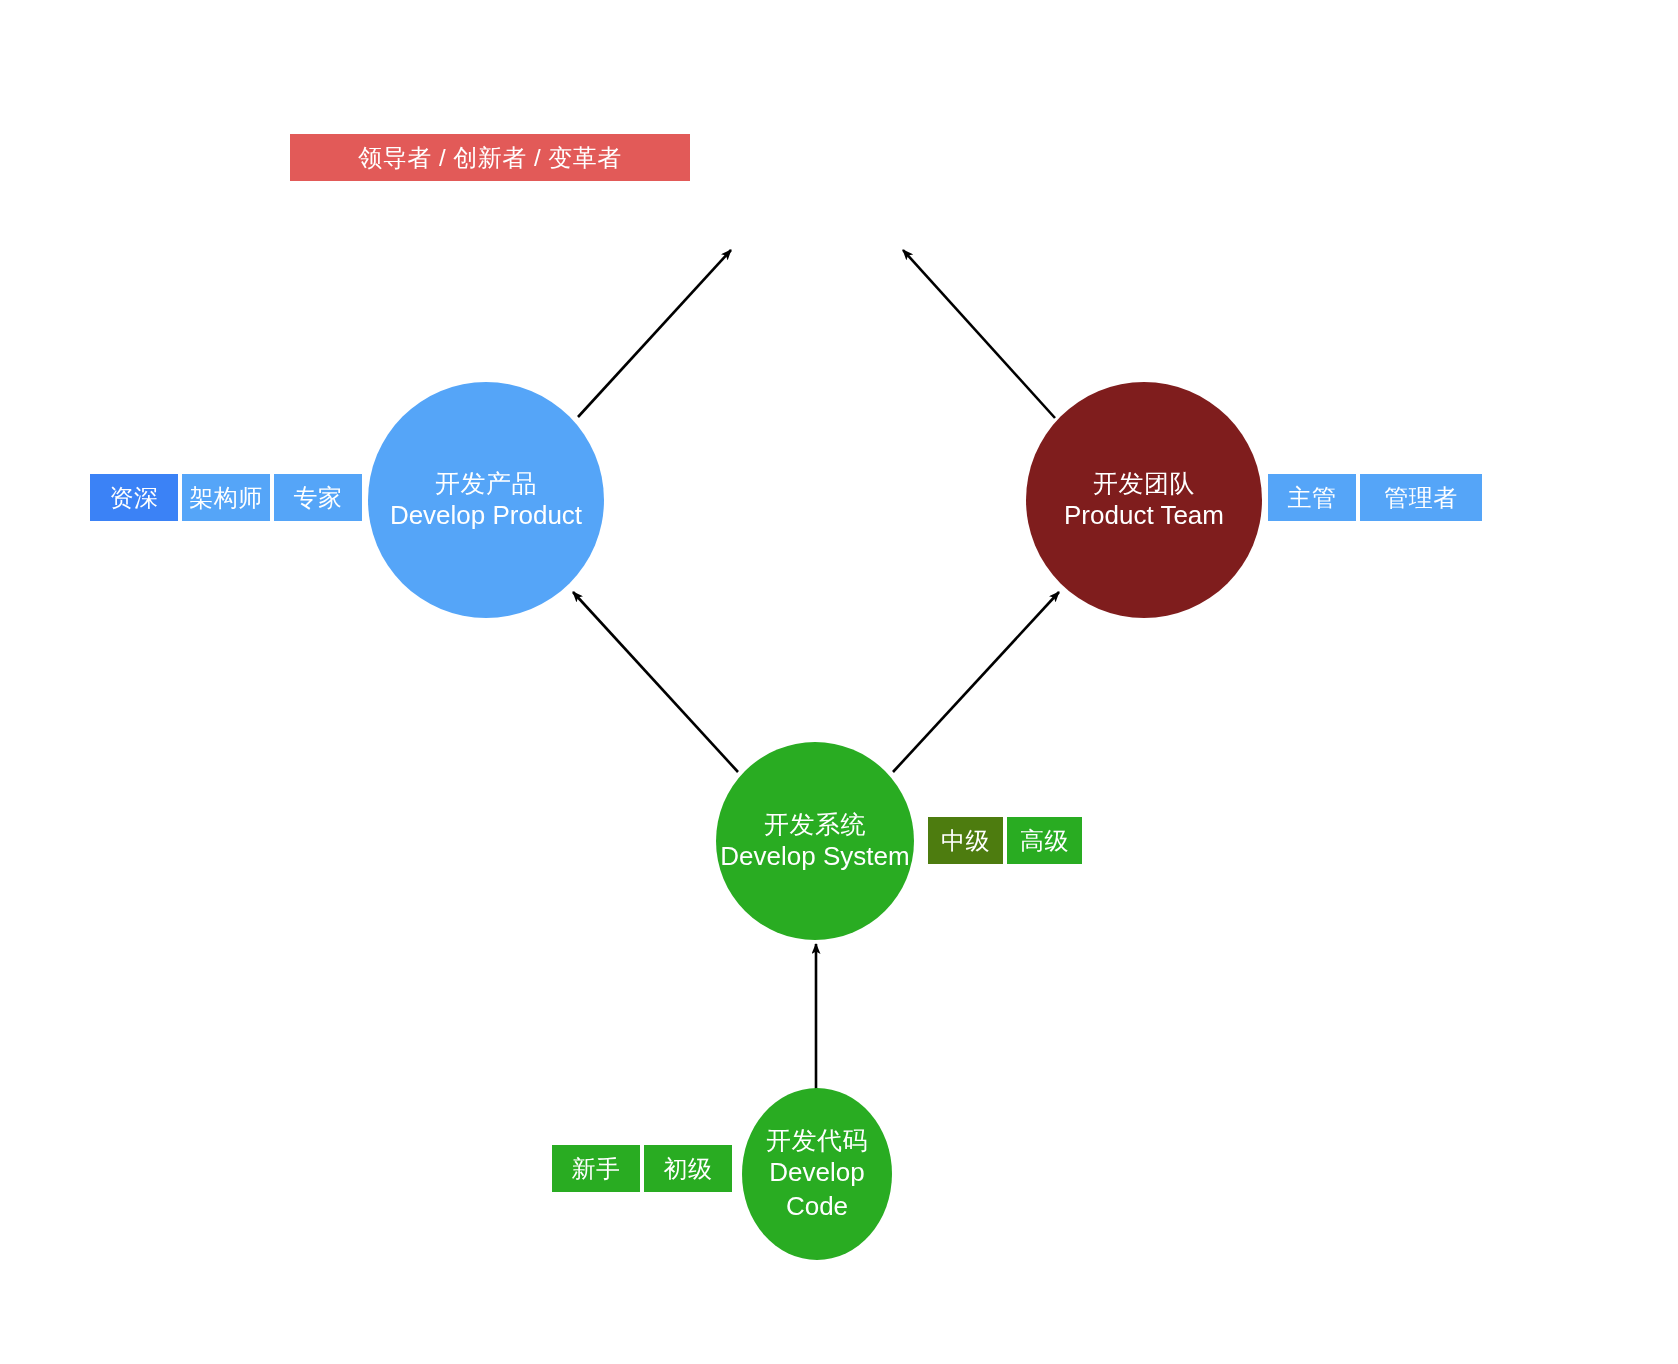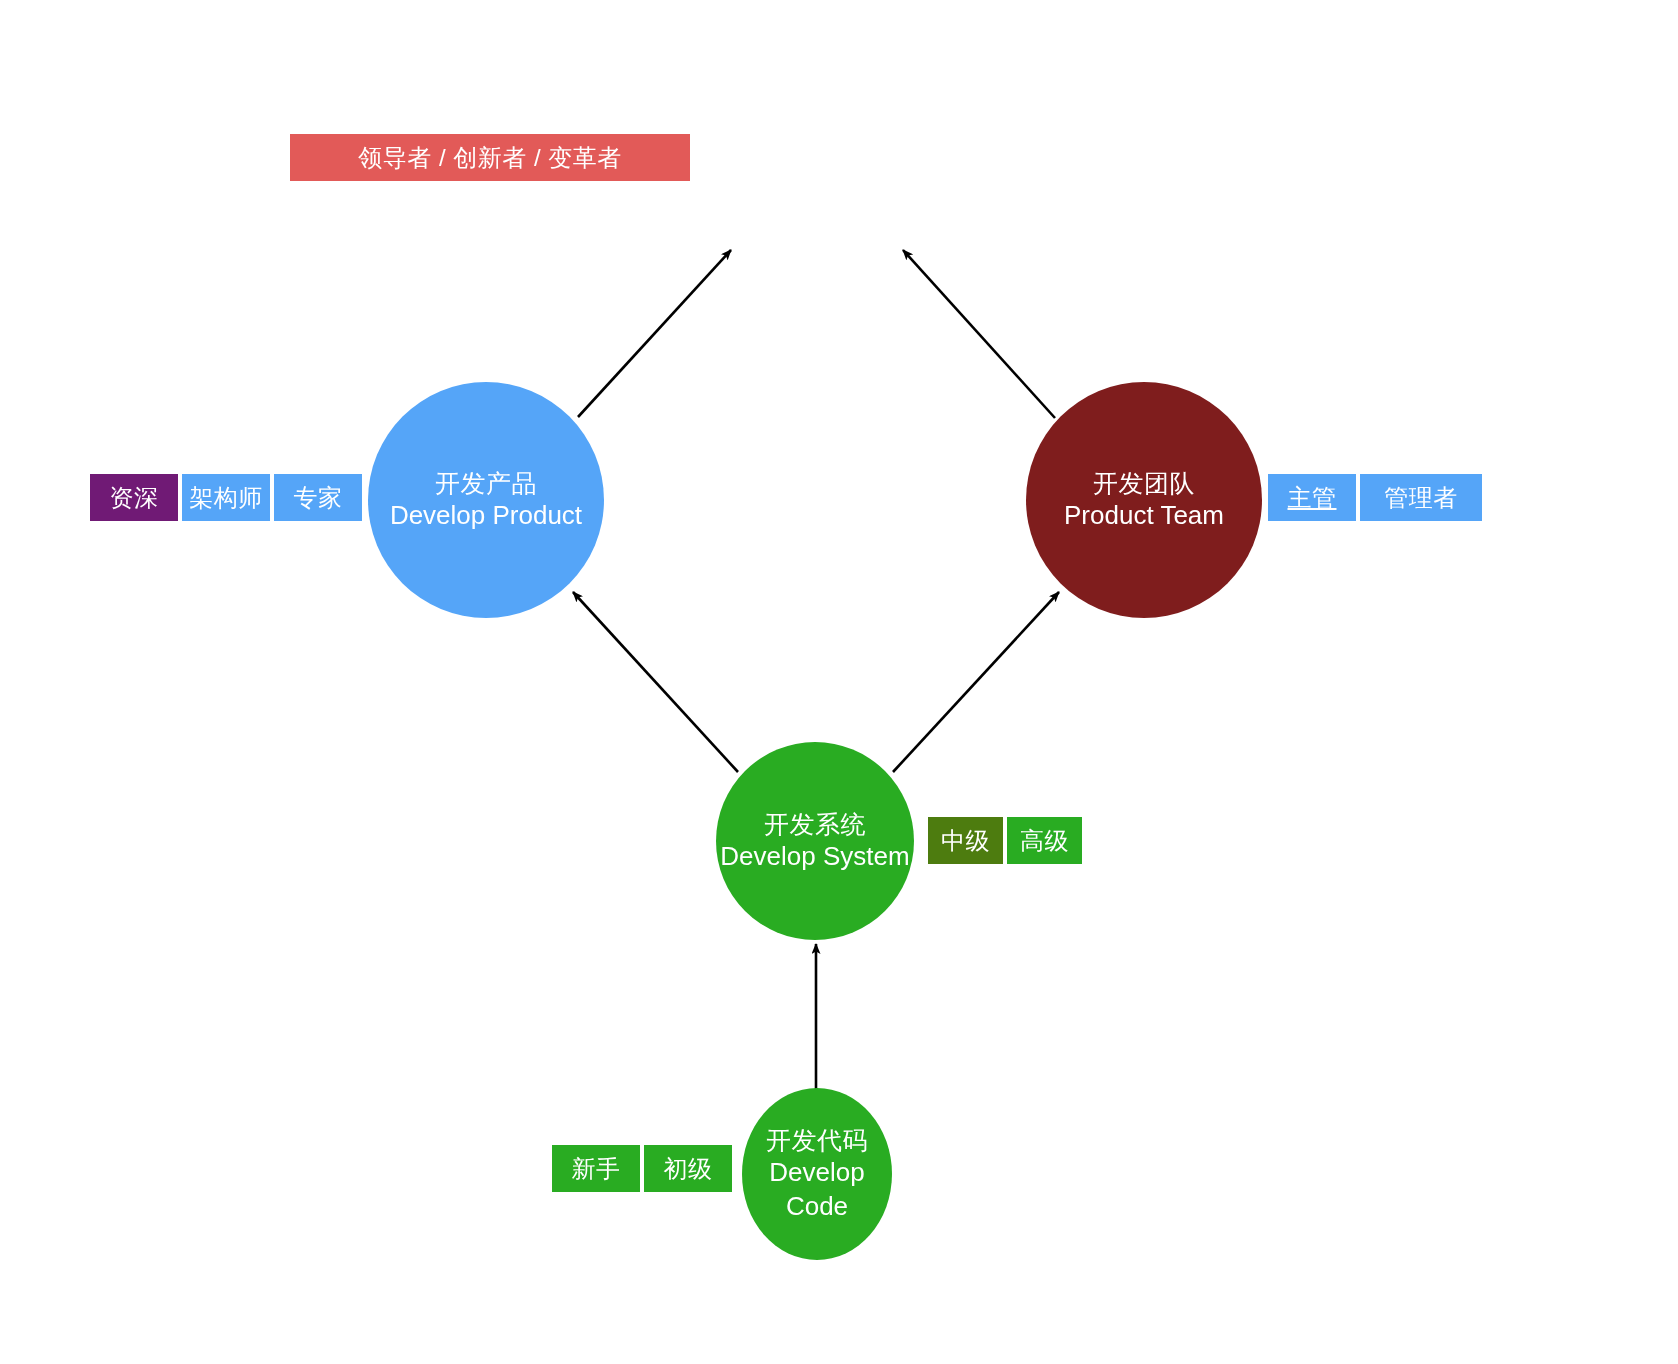--- a/index.html
+++ b/index.html
@@ -141,7 +141,7 @@
   </div>
 
   <div class="tagrow" id="tags-product">
-    <div class="tag" style="background:#701a75">资深</div>
+    <div class="tag" style="background:#3b82f6">资深</div>
     <div class="tag" style="background:#55a5f8">架构师</div>
     <div class="tag" style="background:#55a5f8">专家</div>
   </div>

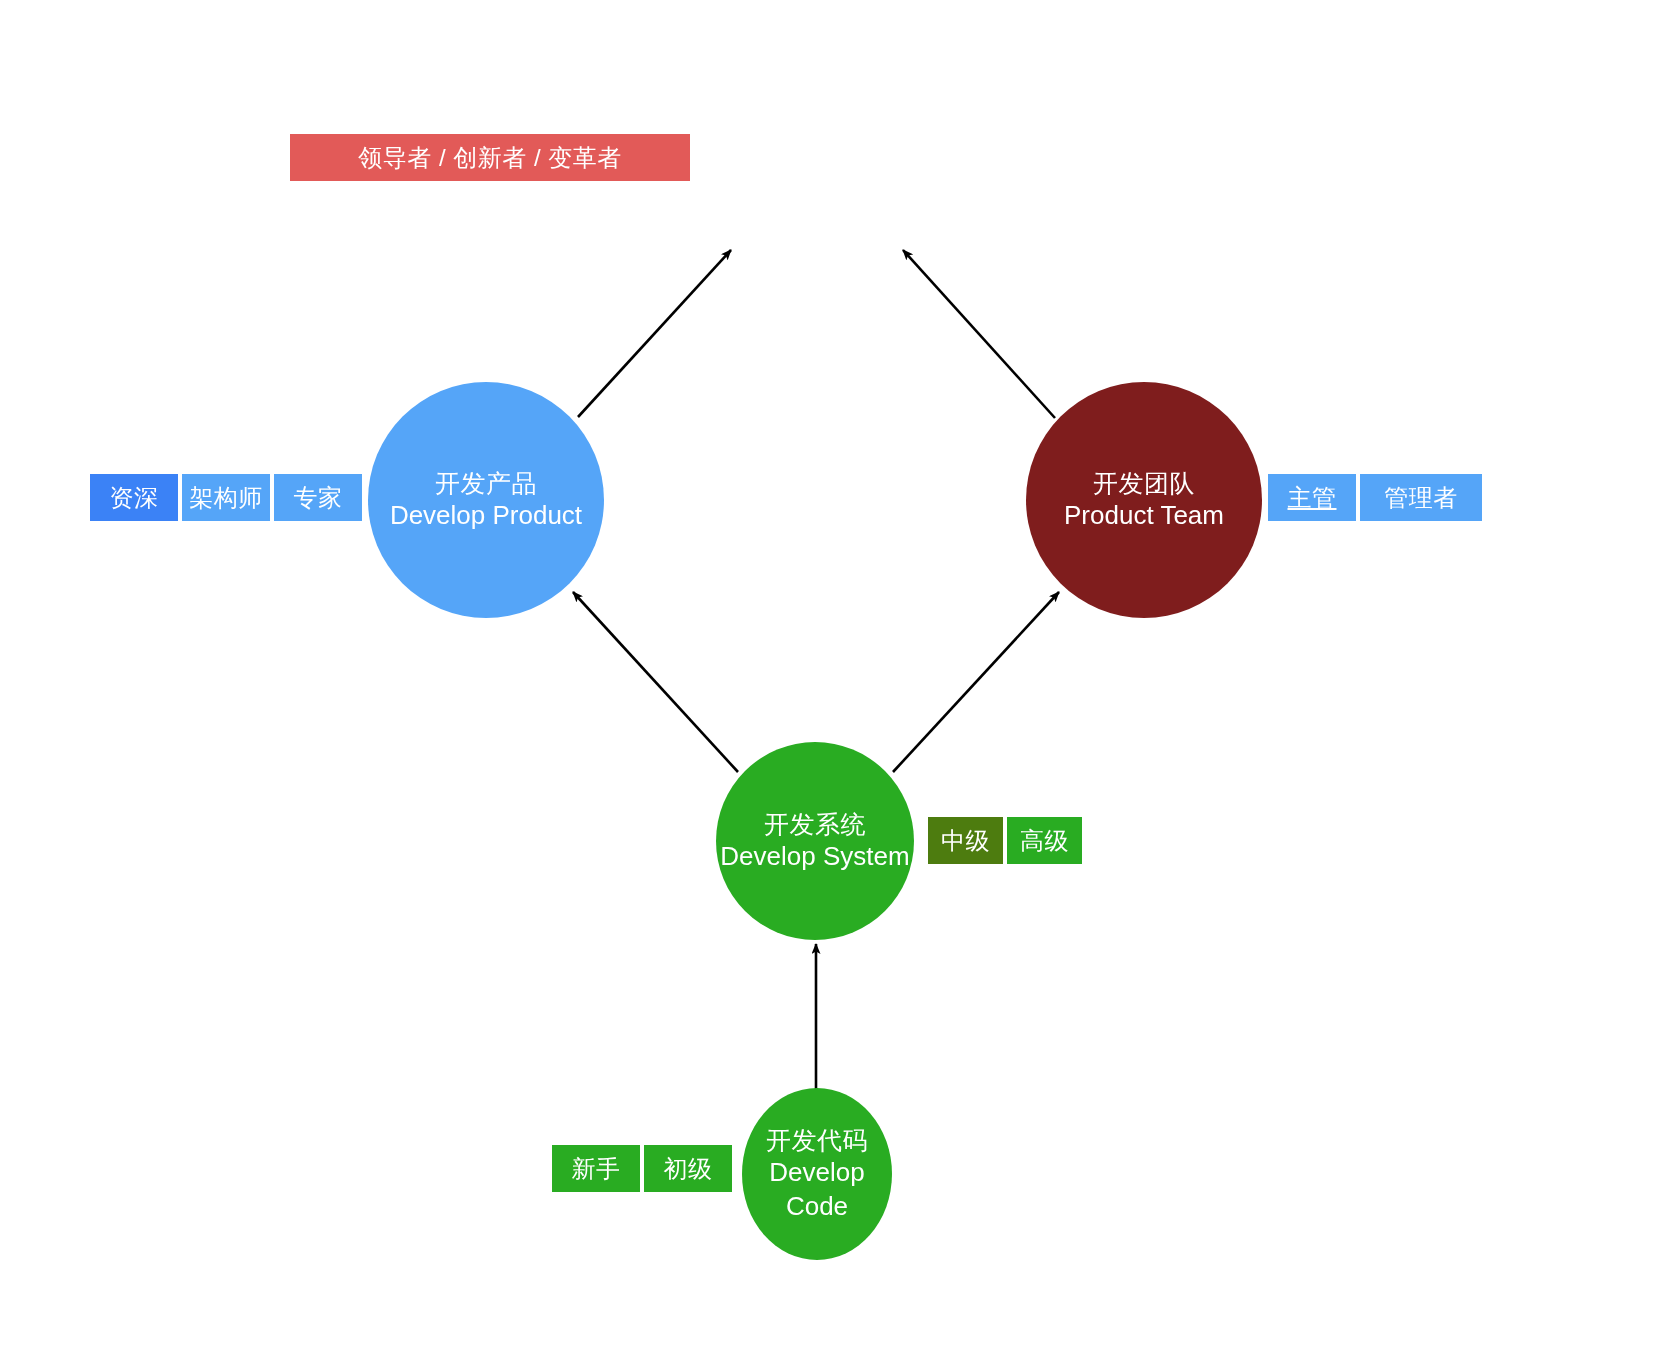--- a/index.html
+++ b/index.html
@@ -103,7 +103,7 @@
     height: 47px;
   }
   #tags-team .tag { height: 47px; }
-  #tags-team .tag:nth-child(1) { width: 88px; text-decoration: underline; }
+  #tags-team .tag:nth-child(1) { width: 88px; }
   #tags-team .tag:nth-child(2) { width: 122px; }
 
   #tags-system {

